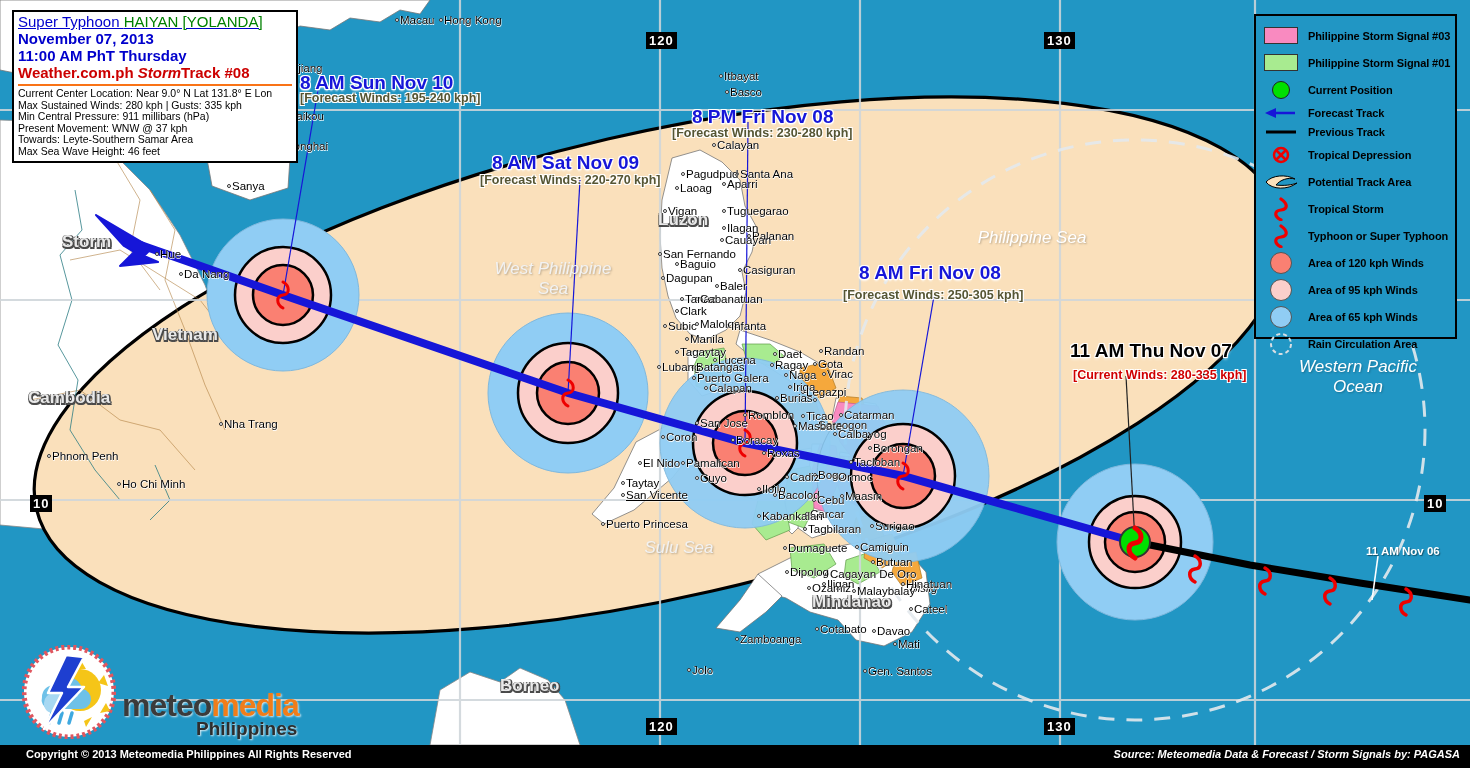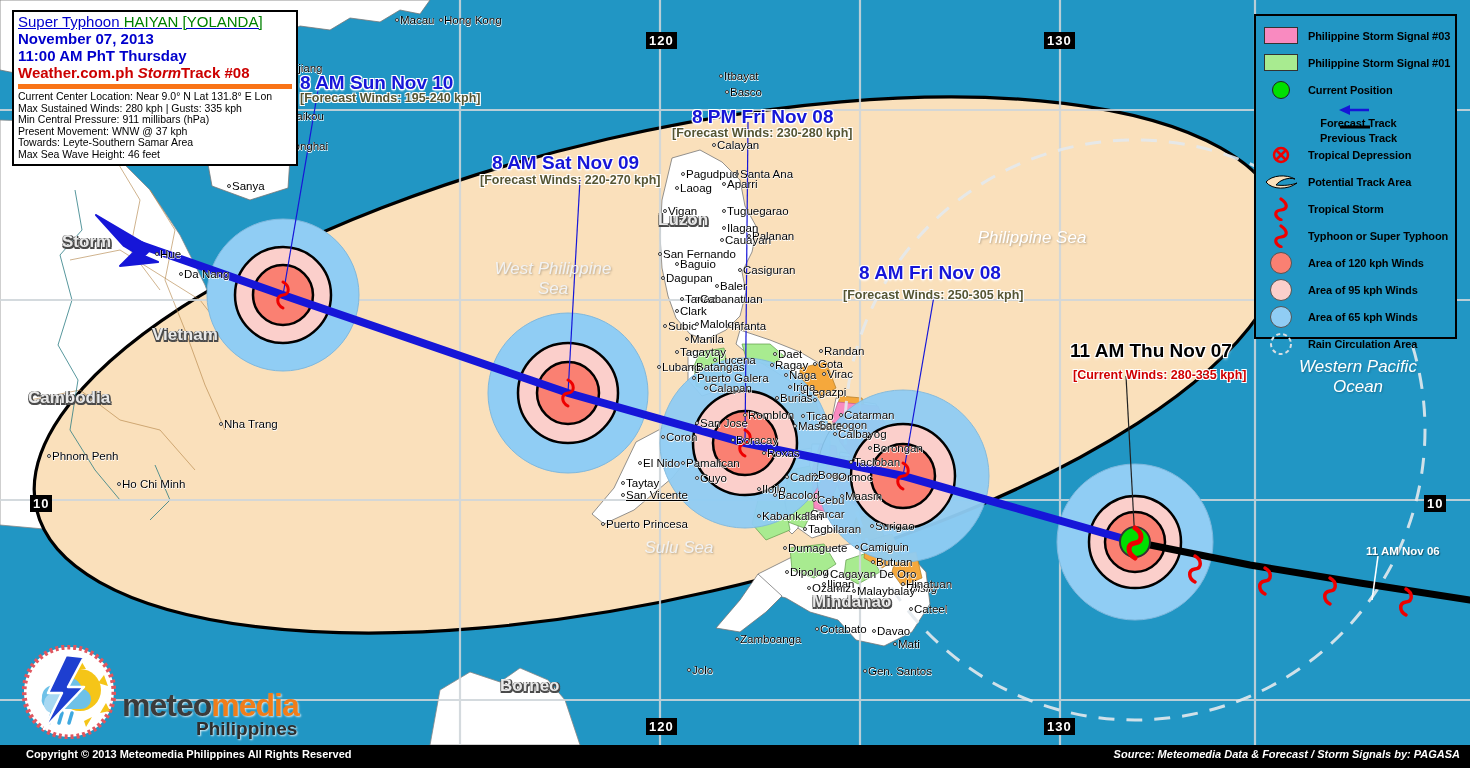--- a/index.html
+++ b/index.html
@@ -47,7 +47,7 @@
   .t-brand {
     font-size: 15px; font-weight: bold; line-height: 18px;
     color: #cc0000; white-space: nowrap;
-    border-bottom: 5px solid #f97316;
+    border-bottom: 2px solid #f97316;
     padding-bottom: 2px; margin-bottom: 2px;
   }
   .t-brand .ital { font-style: italic; }

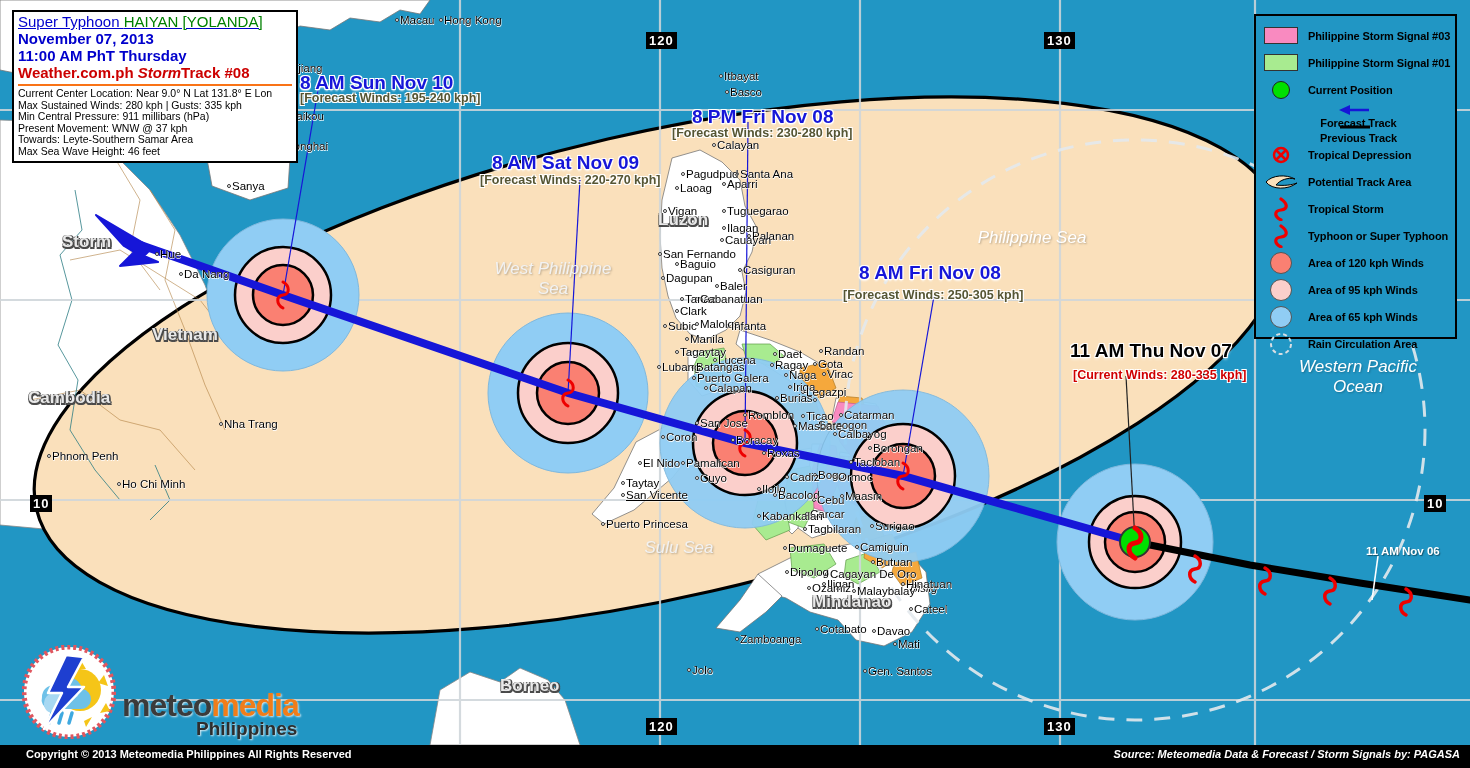--- a/index.html
+++ b/index.html
@@ -69,7 +69,7 @@
     display: flex; align-items: center;
     height: 27px;
   }
-  .lg-row.tight { height: 19px; flex-direction: column; }
+  .lg-row.tight { height: 19px; }
   .lg-sw {
     width: 34px; min-width: 34px; height: 17px;
     margin-right: 10px; margin-left: 2px;

